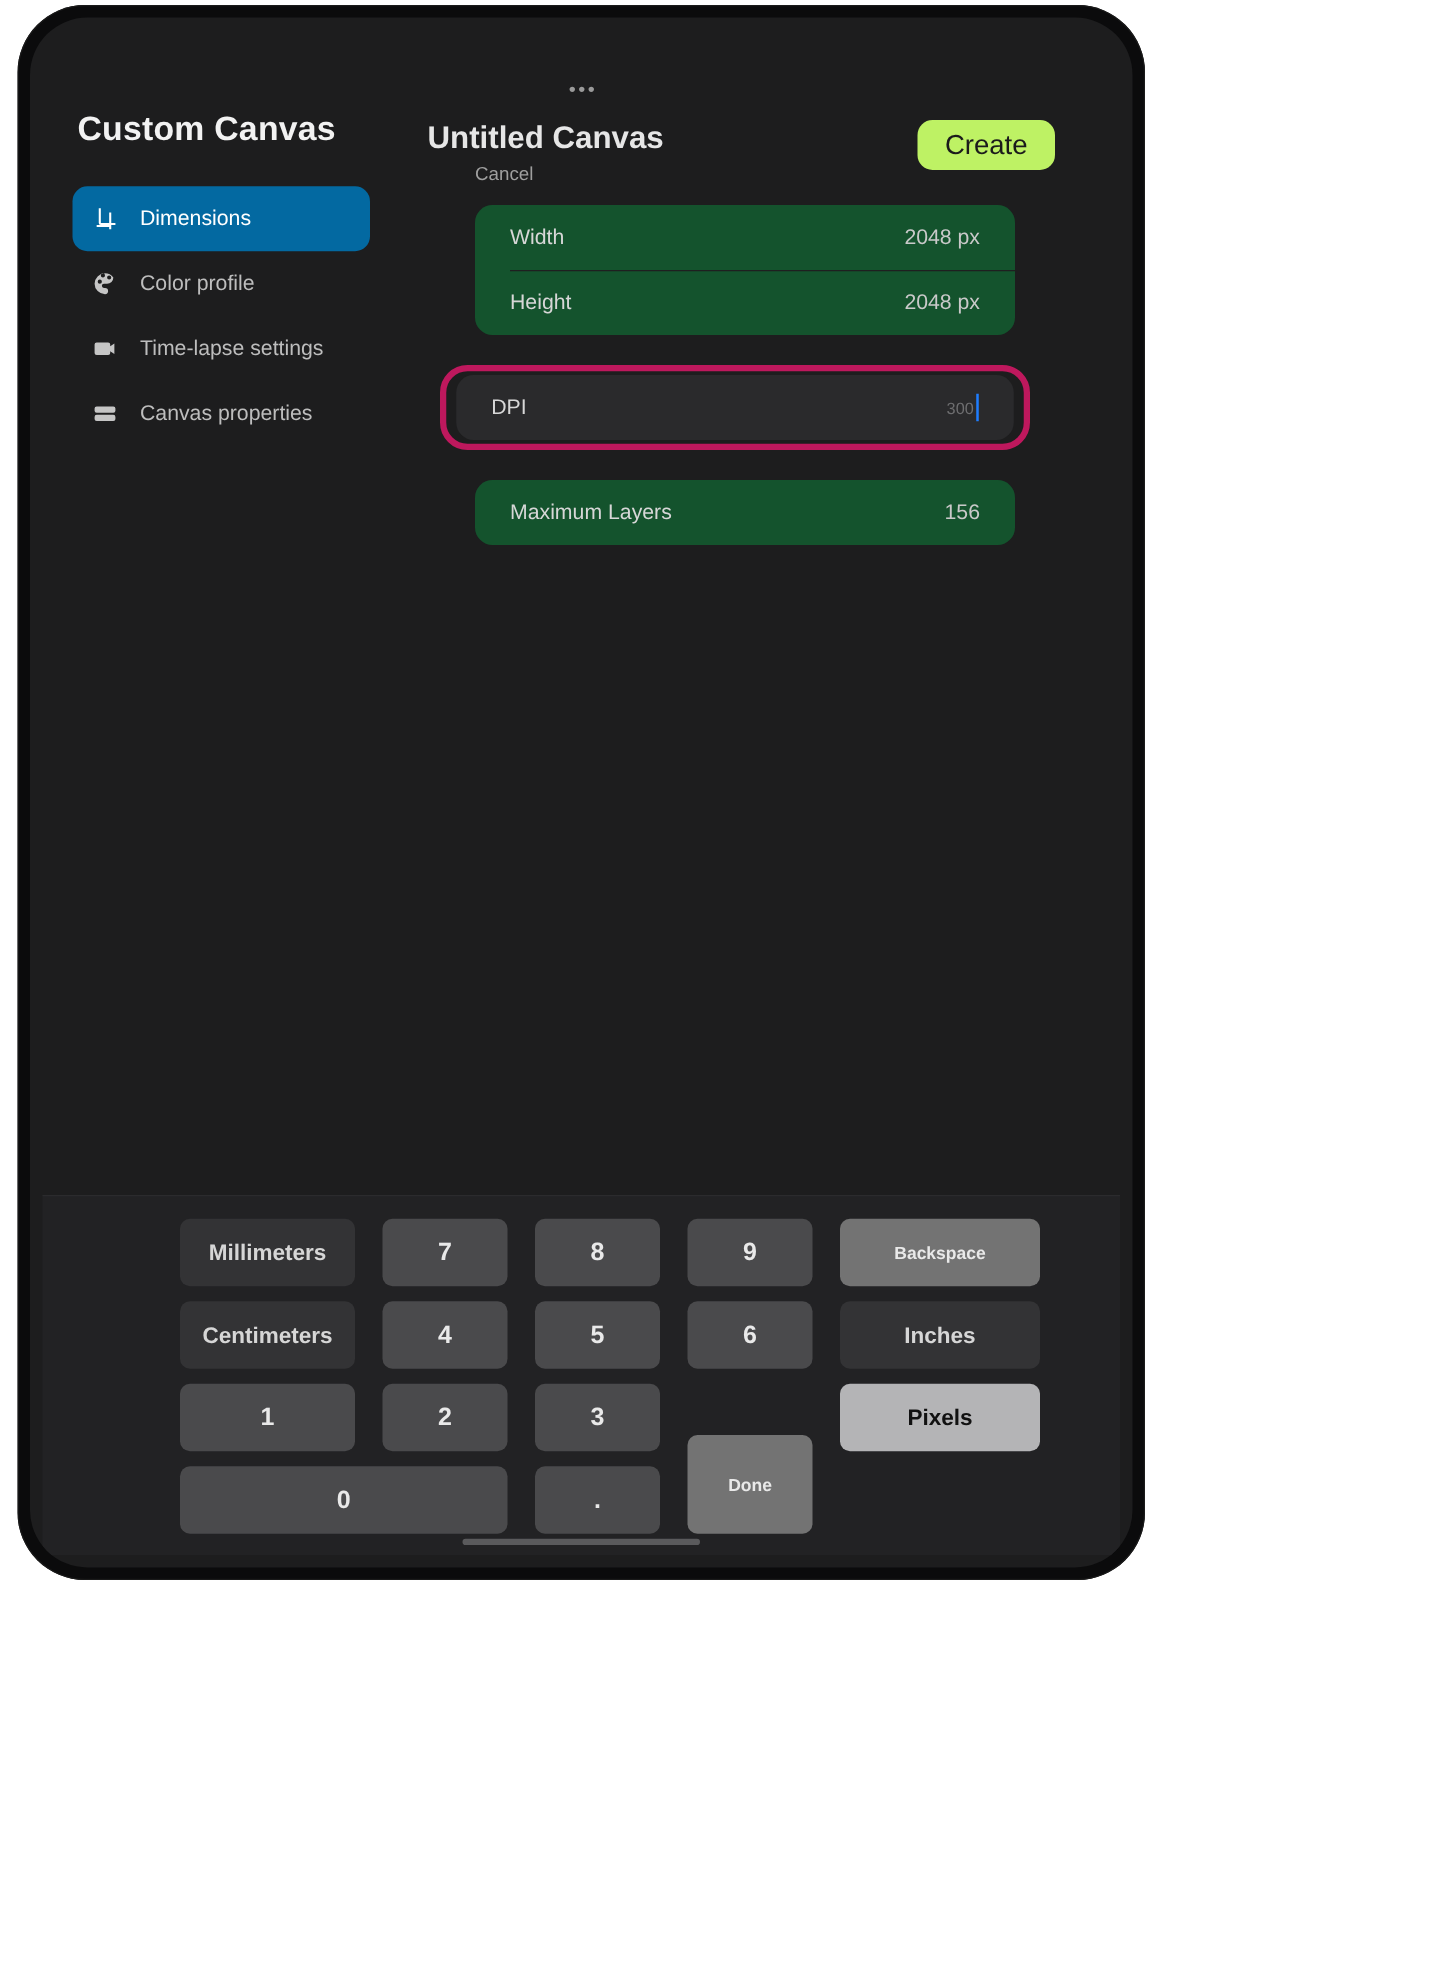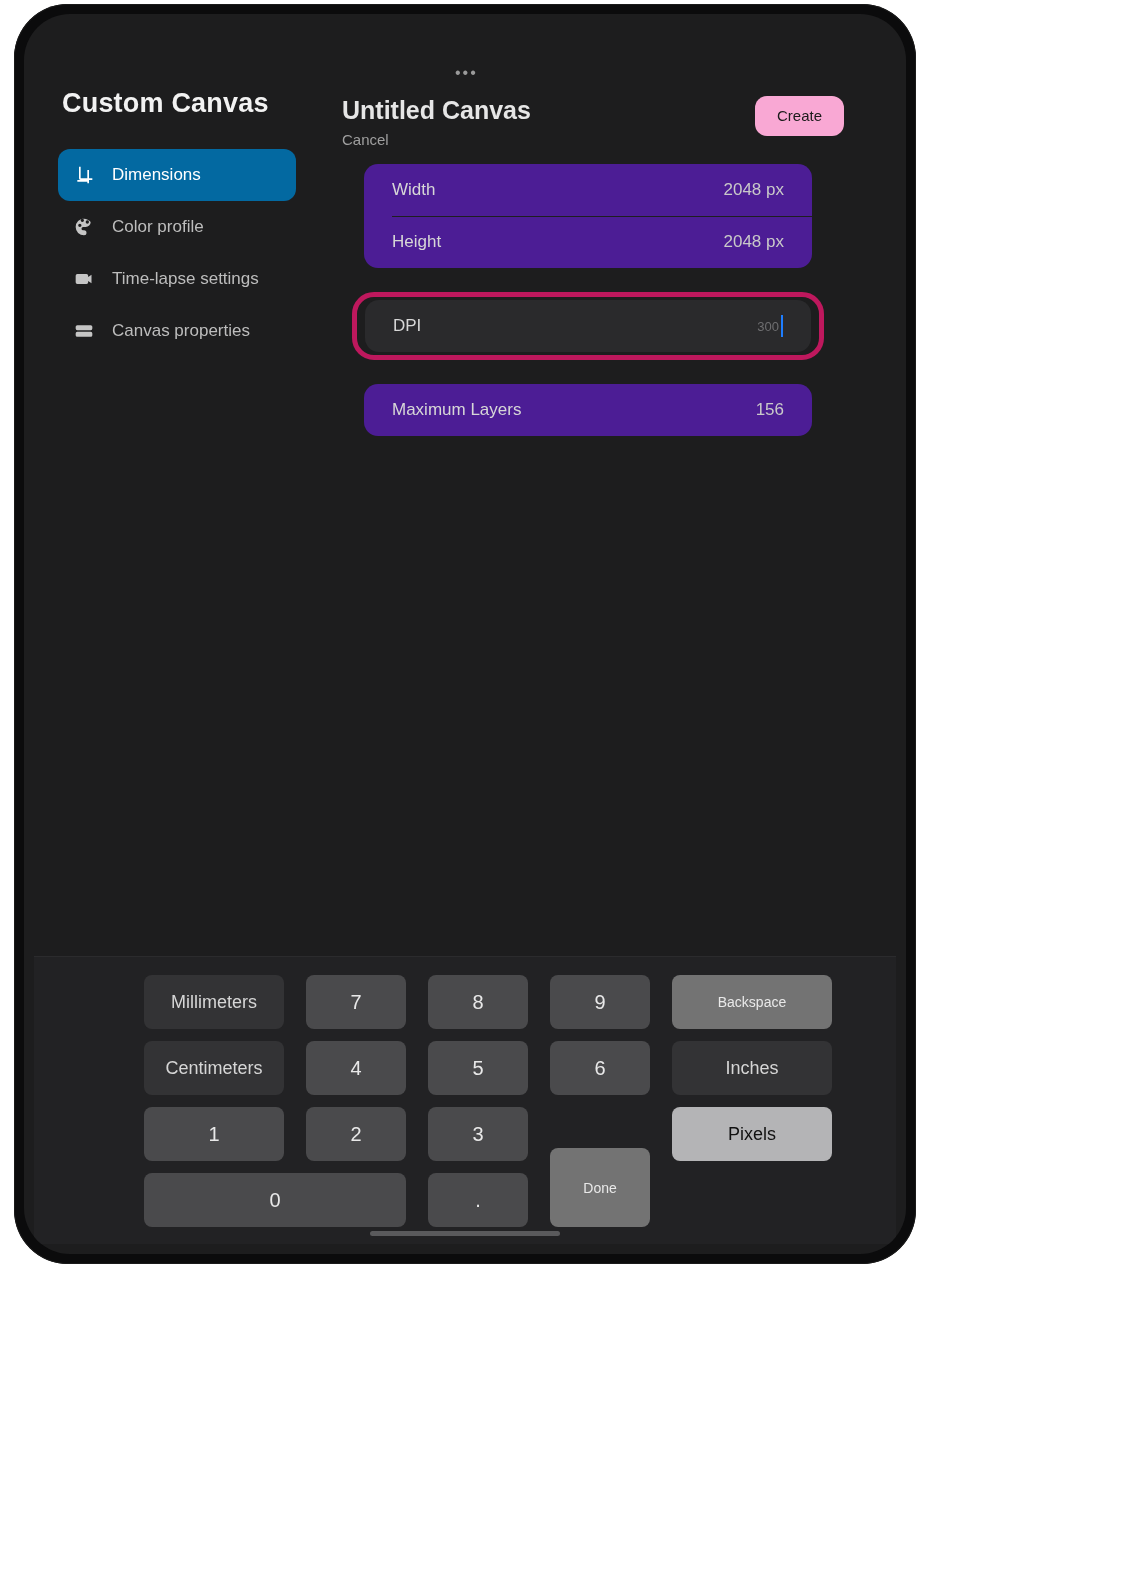--- a/index.html
+++ b/index.html
@@ -105,9 +105,9 @@
     position: absolute;
     right: 0;
     top: 0;
-    background: #f9a8d4;
+    background: #bef264;
     color: #1b1b1b;
-    font-size: 15px;
+    font-size: 22px;
     font-weight: 500;
     height: 40px;
     line-height: 40px;

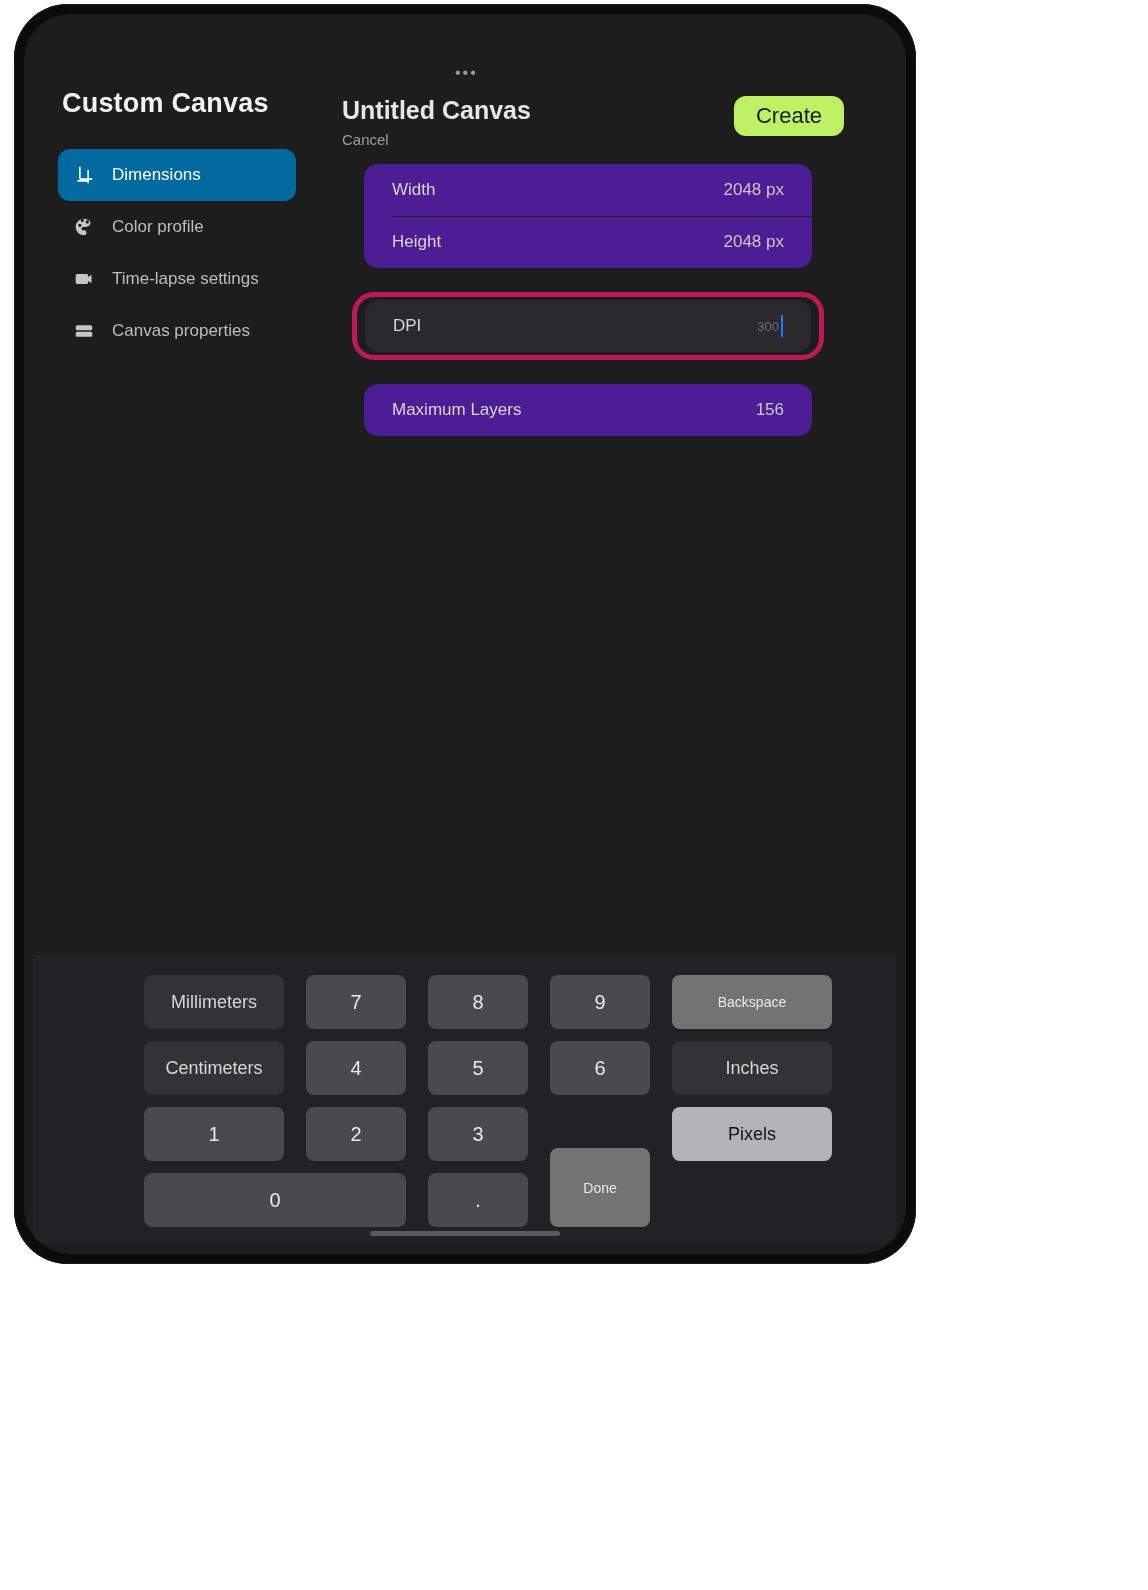--- a/index.html
+++ b/index.html
@@ -100,6 +100,7 @@
     font-size: 15px;
     color: #9f9f9f;
     margin-top: 6px;
+    margin-left: 38px;
   }
   .create-btn {
     position: absolute;

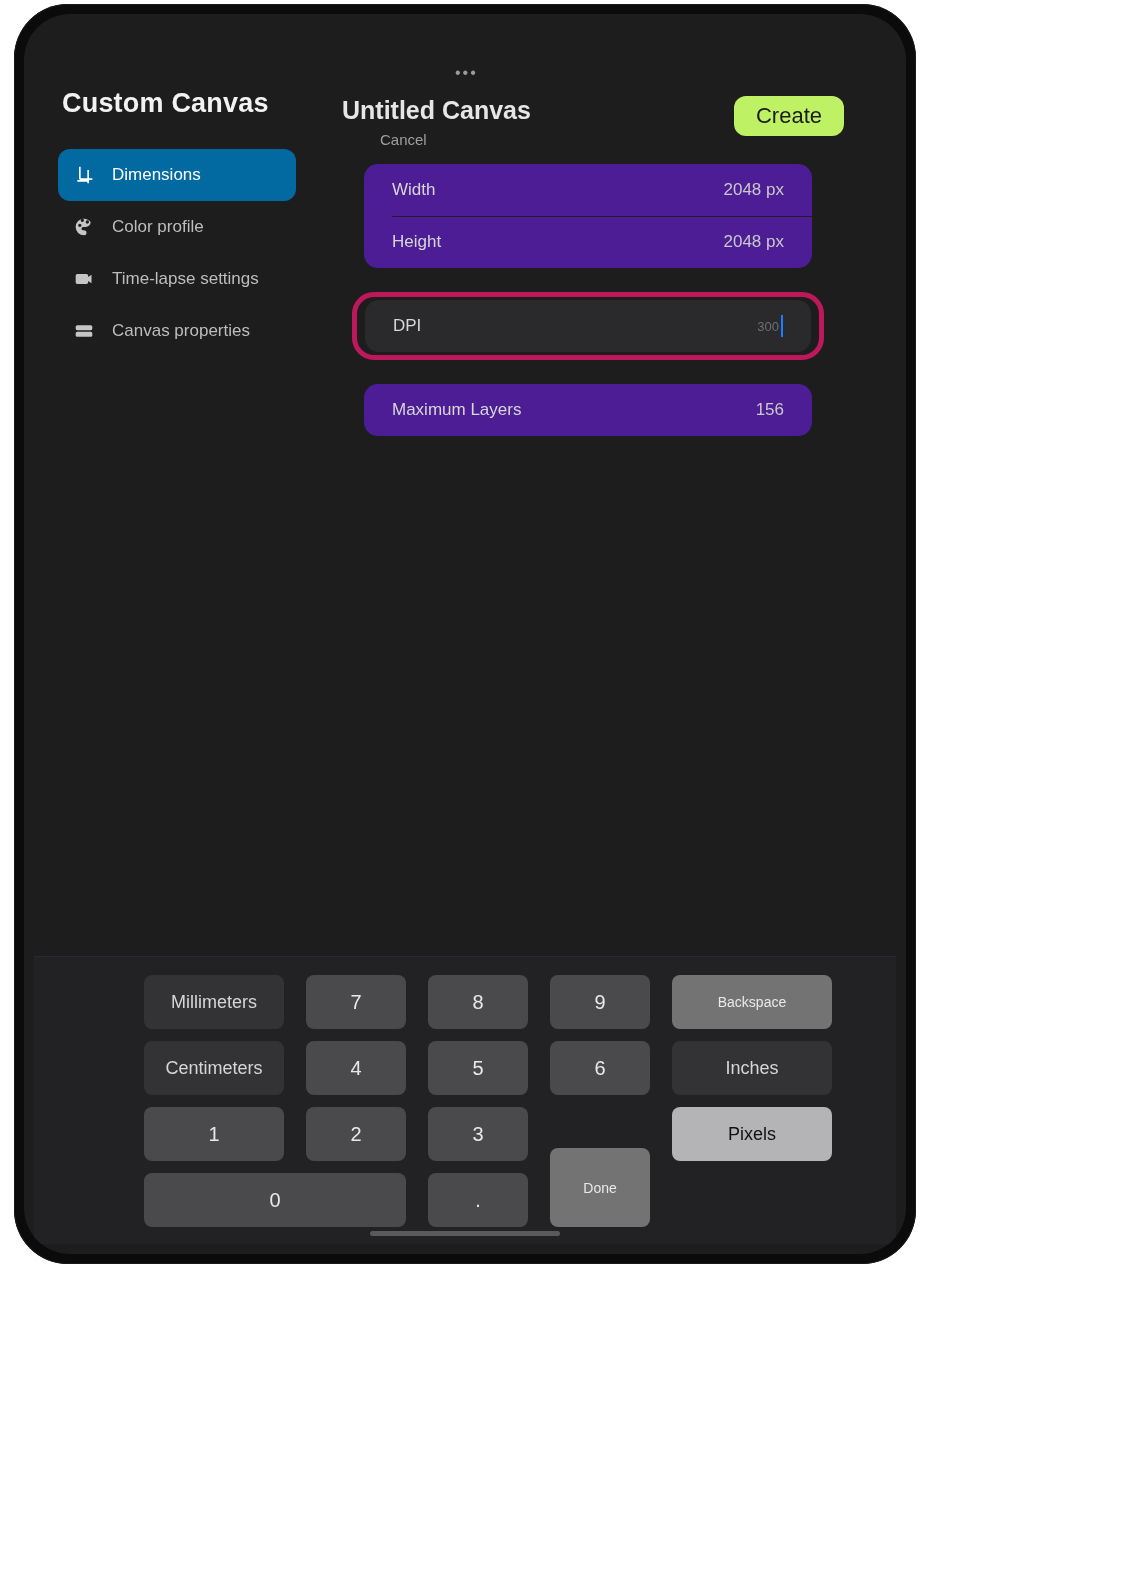--- a/index.html
+++ b/index.html
@@ -124,10 +124,11 @@
     right: 94px;
   }
   .group {
-    background: #4c1d95;
+    background: #14532d;
     border-radius: 14px;
     margin-bottom: 24px;
     overflow: hidden;
+    margin-left: 16px;
   }
   .row {
     display: flex;

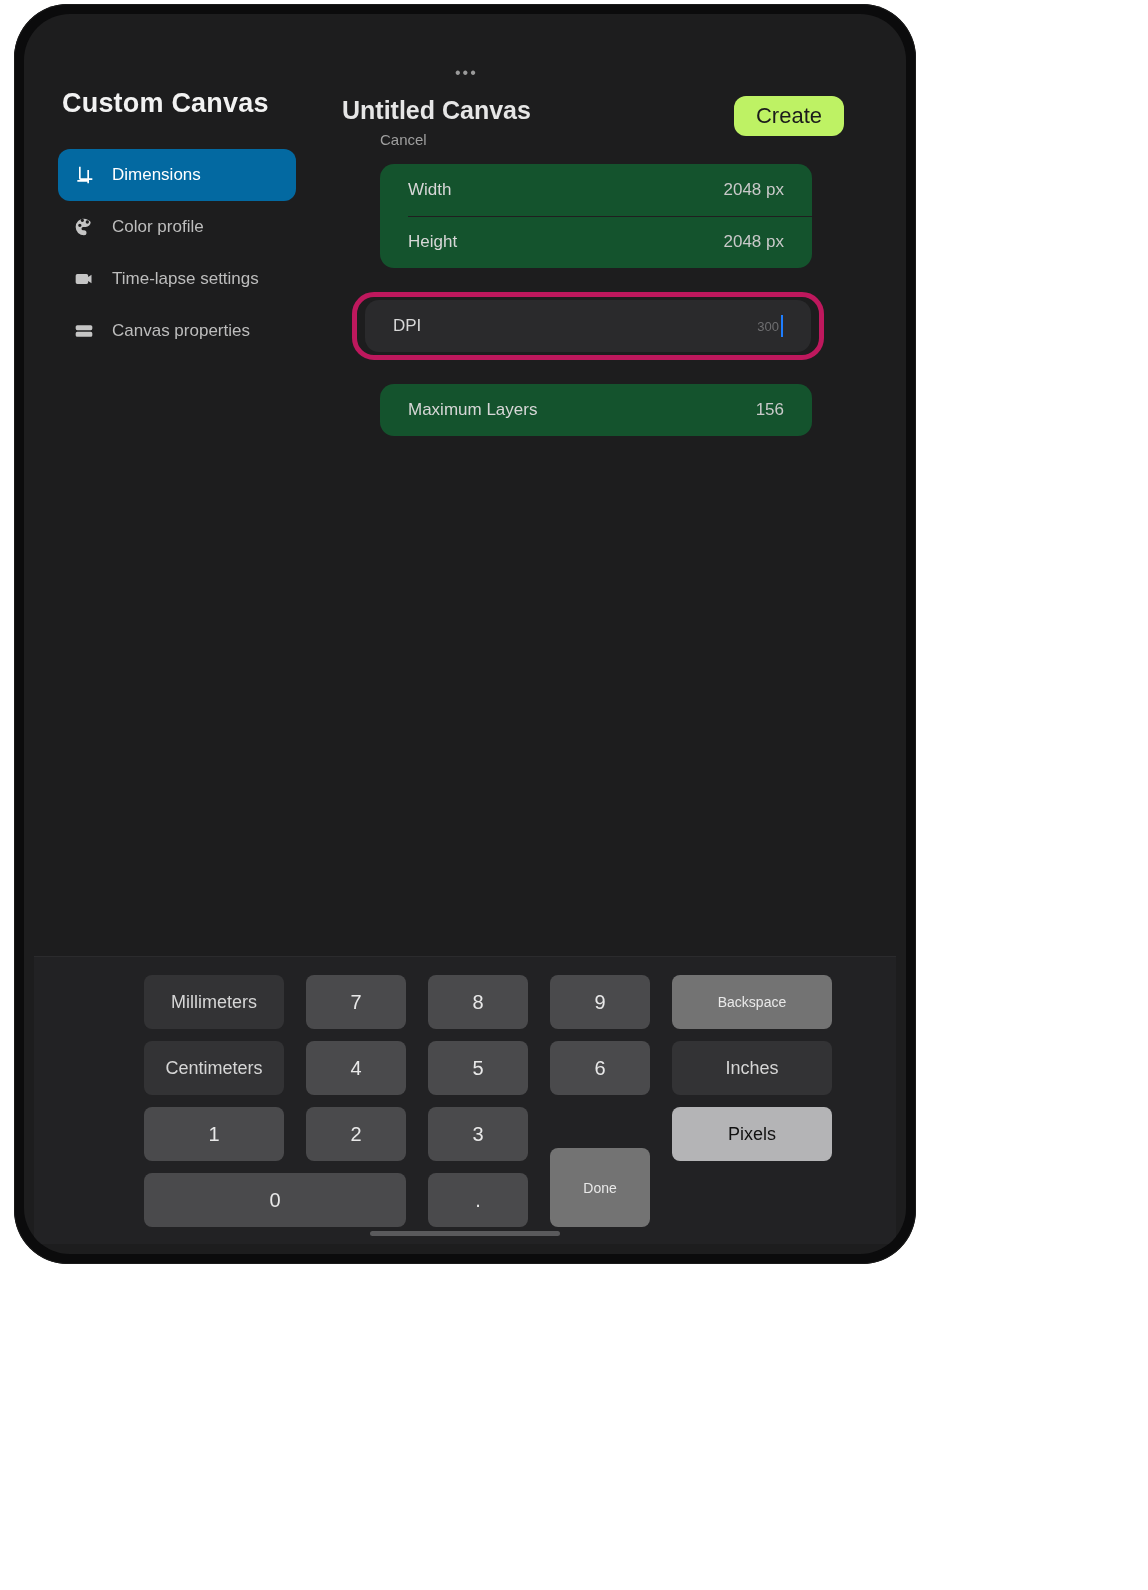--- a/index.html
+++ b/index.html
@@ -205,6 +205,7 @@
     justify-content: center;
     cursor: pointer;
     user-select: none;
+    font-weight: bold;
   }
   .key.unit {
     background: #333335;

